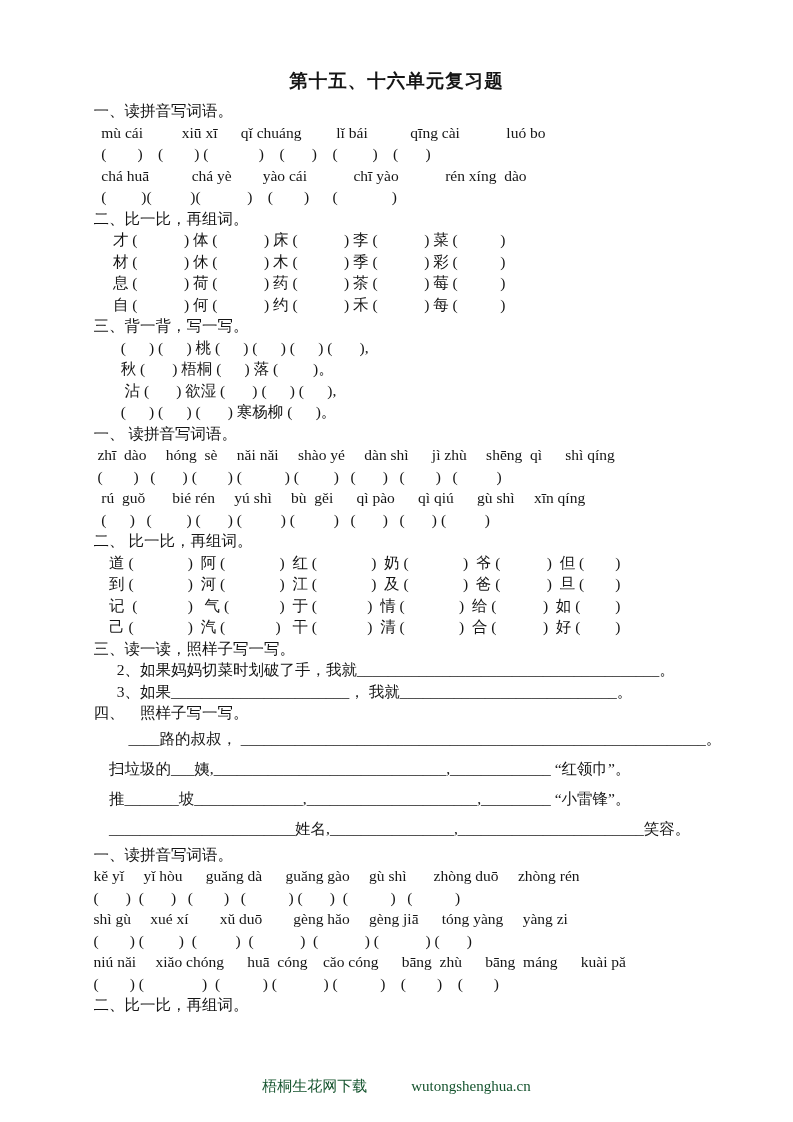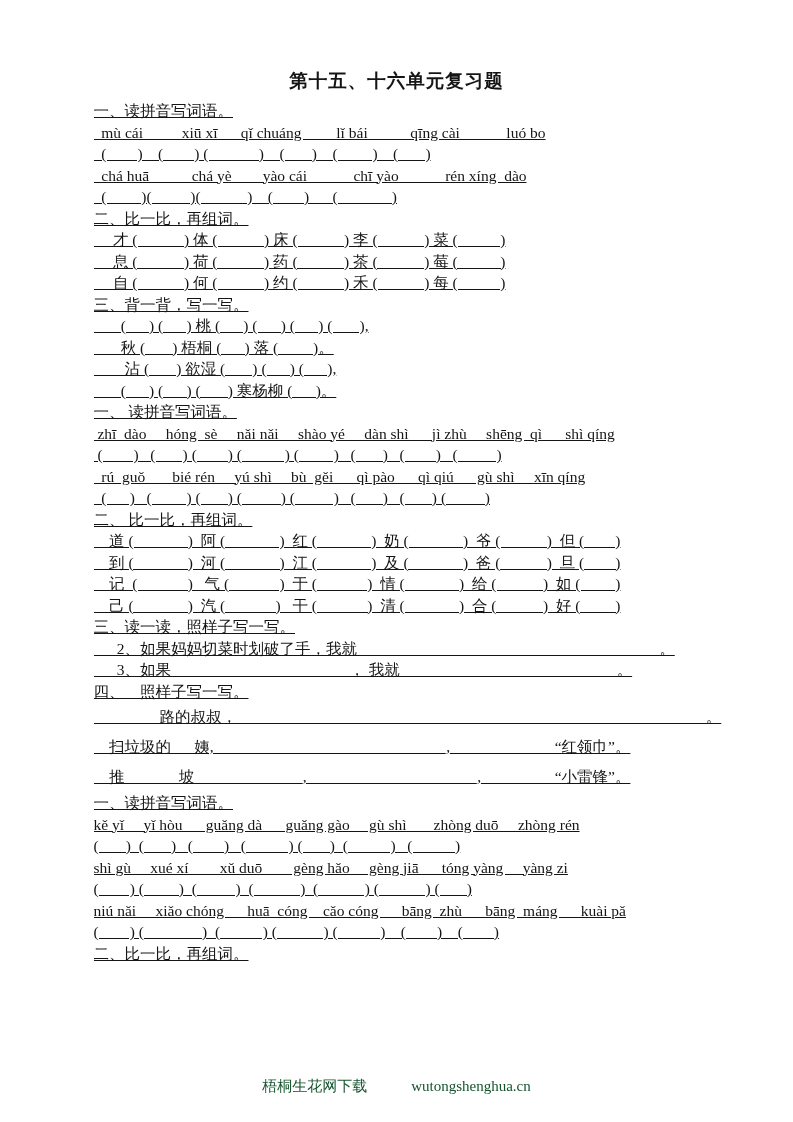--- a/index.html
+++ b/index.html
@@ -16,7 +16,7 @@
   .content { padding-left: 75px; padding-right: 20px; overflow: hidden; }
   .line {
     font-size: 15.5px; height: 21.5px; line-height: 21.5px;
-    white-space: pre; overflow: hidden; text-decoration: underline;
+    white-space: pre; overflow: hidden;
   }
   .s4 { height: 30px; line-height: 30px; }
   .footer {

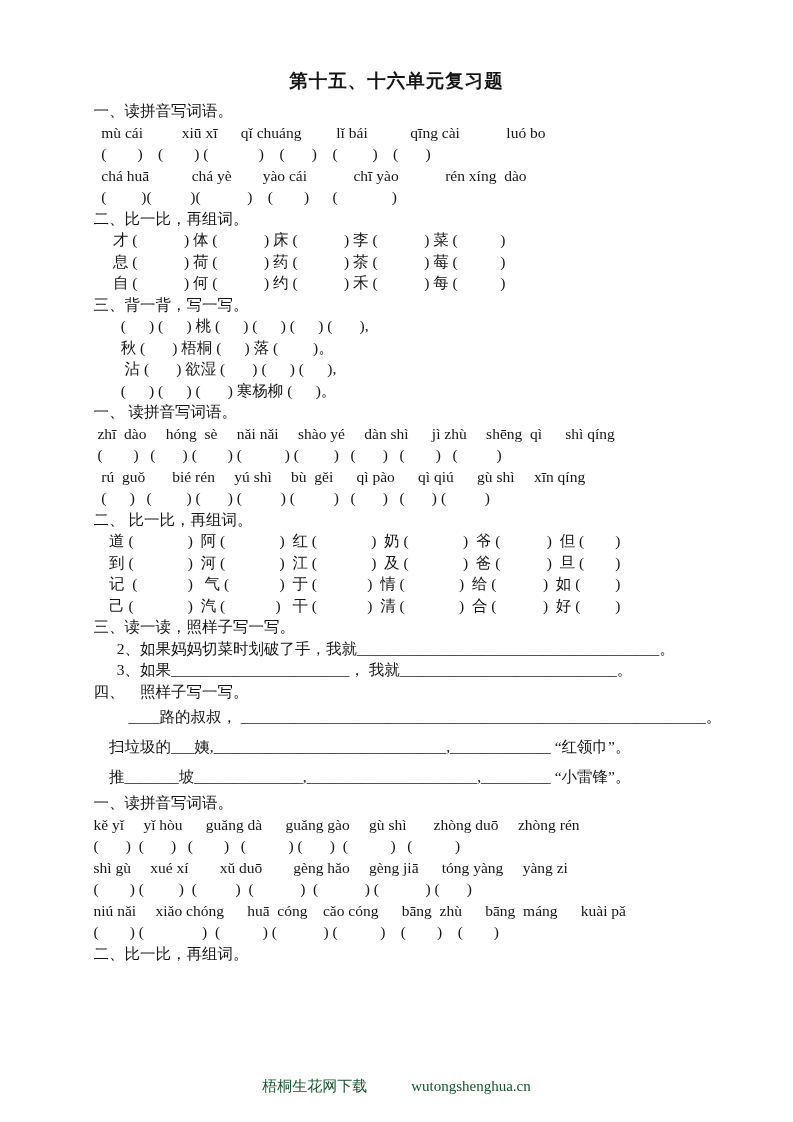--- a/index.html
+++ b/index.html
@@ -38,6 +38,7 @@
       <div class="line">  (         )(          )(            )    (        )      (              )</div>
       <div class="line">二、比一比，再组词。</div>
       <div class="line">     才 (            ) 体 (            ) 床 (            ) 李 (            ) 菜 (           )</div>
+      <div class="line">     材 (            ) 休 (            ) 木 (            ) 季 (            ) 彩 (           )</div>
       <div class="line">     息 (            ) 荷 (            ) 药 (            ) 茶 (            ) 莓 (           )</div>
       <div class="line">     自 (            ) 何 (            ) 约 (            ) 禾 (            ) 每 (           )</div>
       <div class="line">三、背一背，写一写。</div>

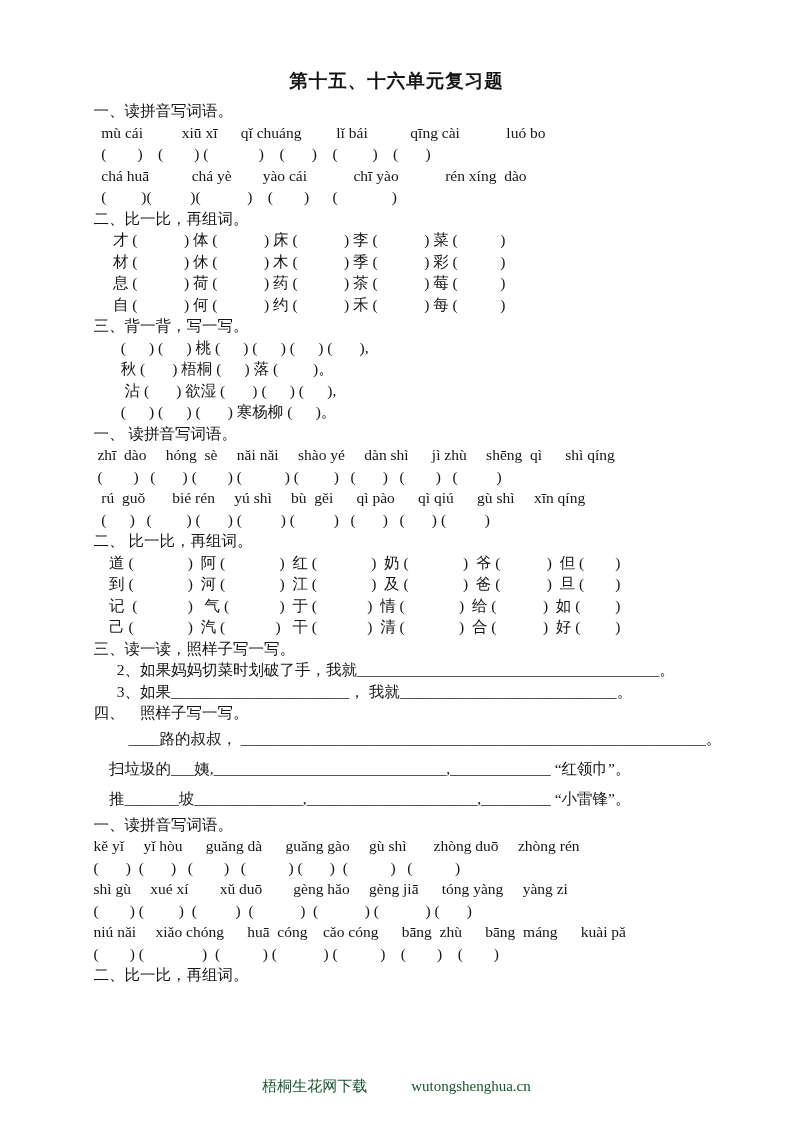--- a/index.html
+++ b/index.html
@@ -63,6 +63,7 @@
       <div class="line s4">         ____路的叔叔， ____________________________________________________________。</div>
       <div class="line s4">    扫垃圾的___姨,______________________________,_____________ “红领巾”。</div>
       <div class="line s4">    推_______坡______________,______________________,_________ “小雷锋”。</div>
+      <div class="line s4">    ________________________姓名,________________,________________________笑容。</div>
       <div class="line">一、读拼音写词语。</div>
       <div class="line">kě yǐ     yǐ hòu      guǎng dà      guǎng gào     gù shì       zhòng duō     zhòng rén</div>
       <div class="line">(       )  (       )   (        )   (           ) (       )  (           )   (           )</div>

